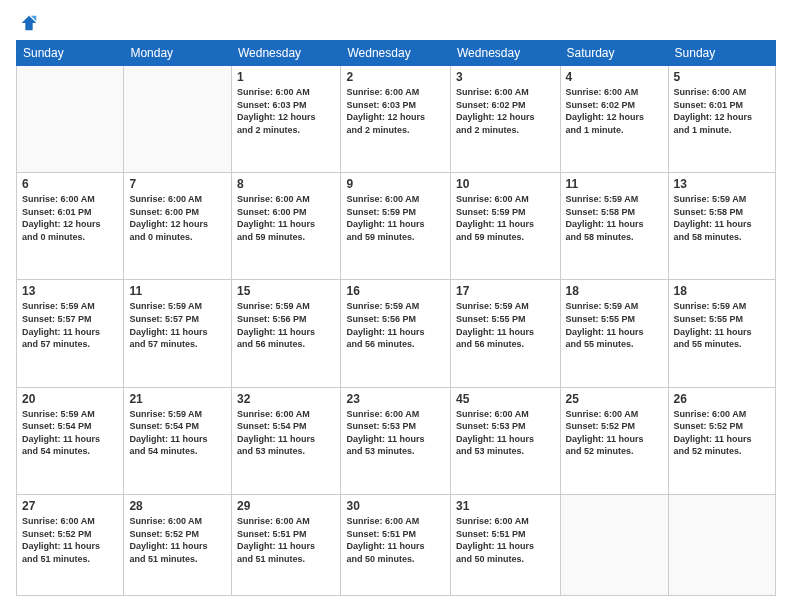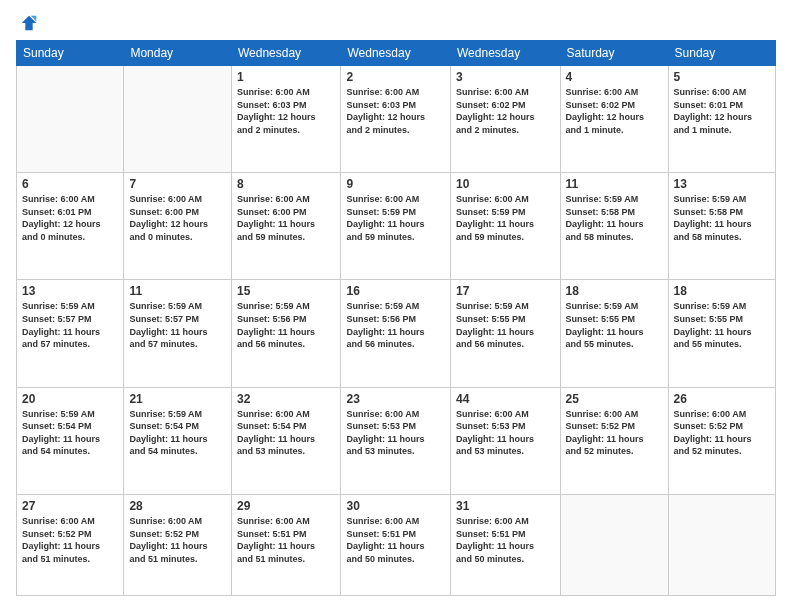--- a/index.html
+++ b/index.html
@@ -308,7 +308,7 @@
 and 53 minutes.</div>
           </td>
           <td>
-            <span class="day-number">44</span>
+            <span class="day-number">45</span>
             <div class="day-info" style="white-space: pre-line;">Sunrise: 6:00 AM
 Sunset: 5:53 PM
 Daylight: 11 hours

